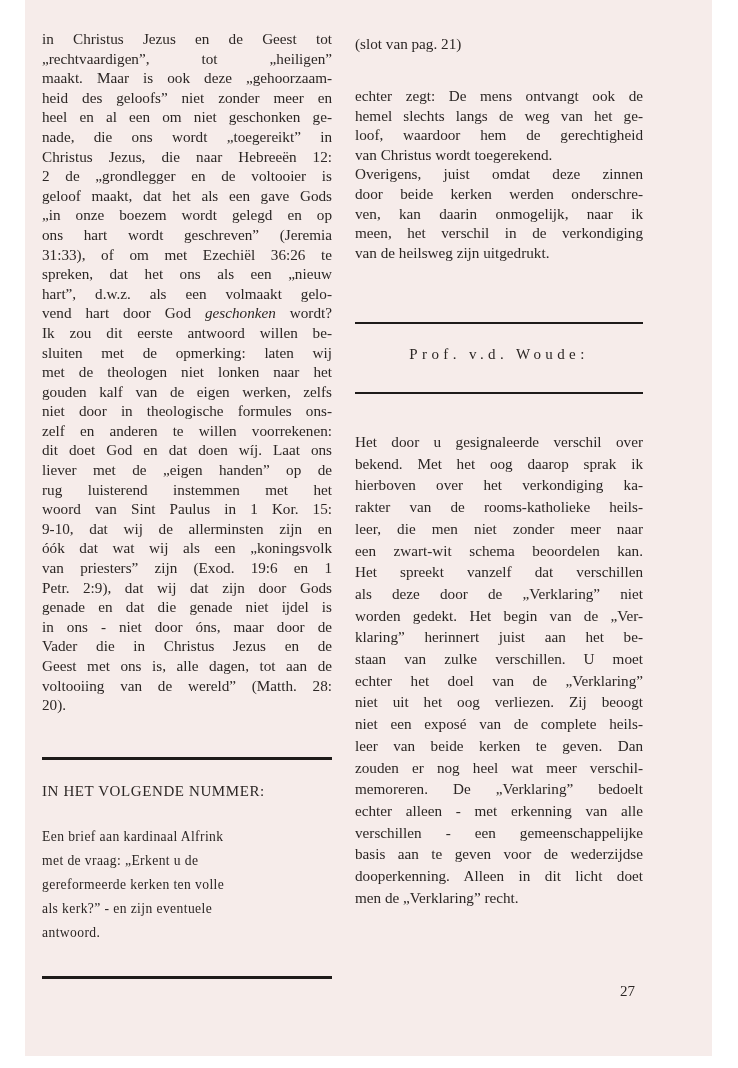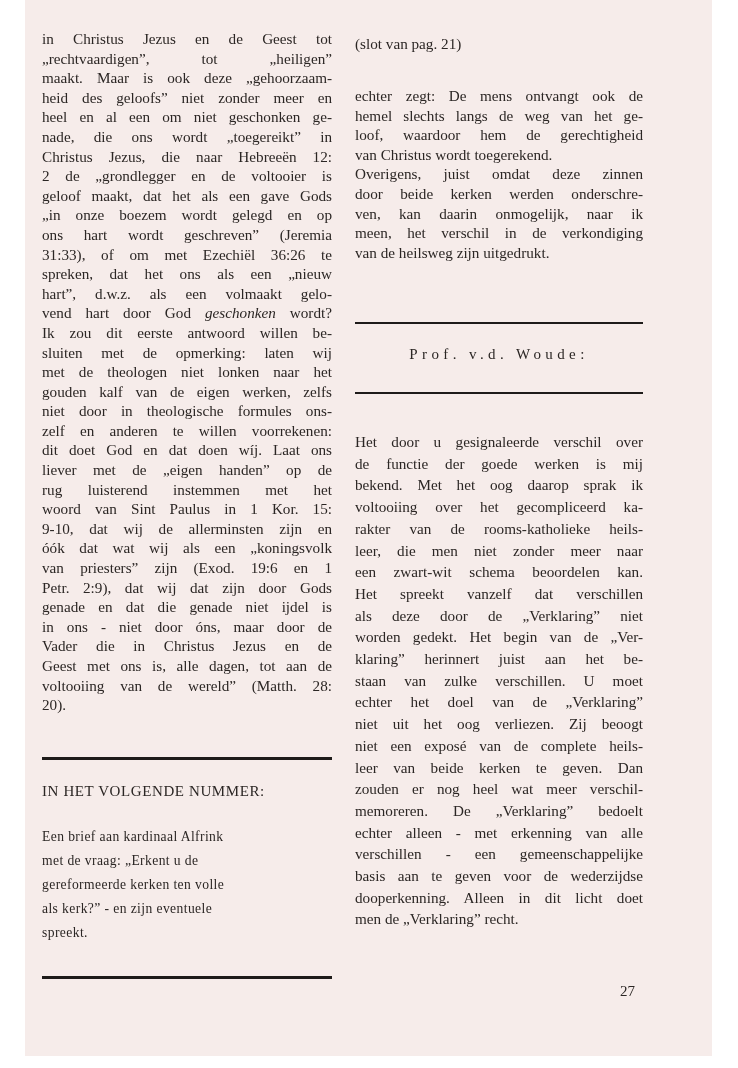--- a/index.html
+++ b/index.html
@@ -121,7 +121,6 @@
 
 <div class="col col-right" id="right-bottom" style="top:431px; line-height:21.7px;">
     <span class="ln">Het door u gesignaleerde verschil over</span>
-    <span class="ln">de functie der goede werken is mij</span>
     <span class="ln">bekend. Met het oog daarop sprak ik</span>
     <span class="ln">voltooiing over het gecompliceerd ka-</span>
     <span class="ln">rakter van de rooms-katholieke heils-</span>

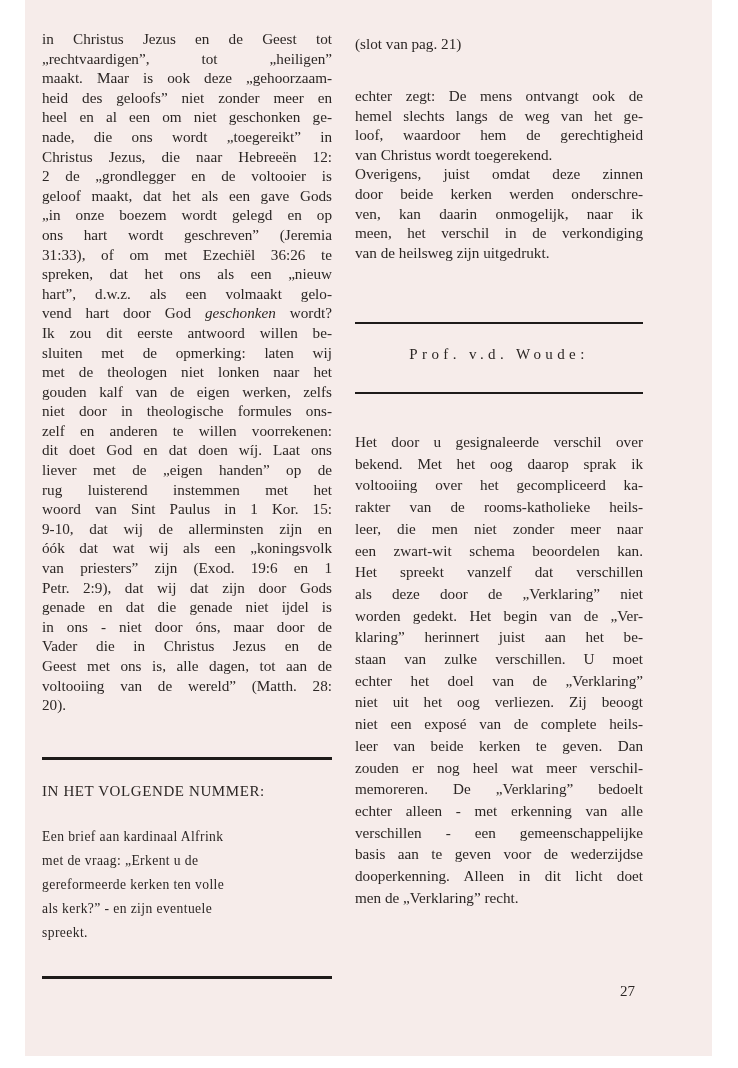--- a/index.html
+++ b/index.html
@@ -122,7 +122,7 @@
 <div class="col col-right" id="right-bottom" style="top:431px; line-height:21.7px;">
     <span class="ln">Het door u gesignaleerde verschil over</span>
     <span class="ln">bekend. Met het oog daarop sprak ik</span>
-    <span class="ln">voltooiing over het gecompliceerd ka-</span>
+    <span class="ln">hierboven over het verkondiging ka-</span>
     <span class="ln">rakter van de rooms-katholieke heils-</span>
     <span class="ln">leer, die men niet zonder meer naar</span>
     <span class="ln">een zwart-wit schema beoordelen kan.</span>

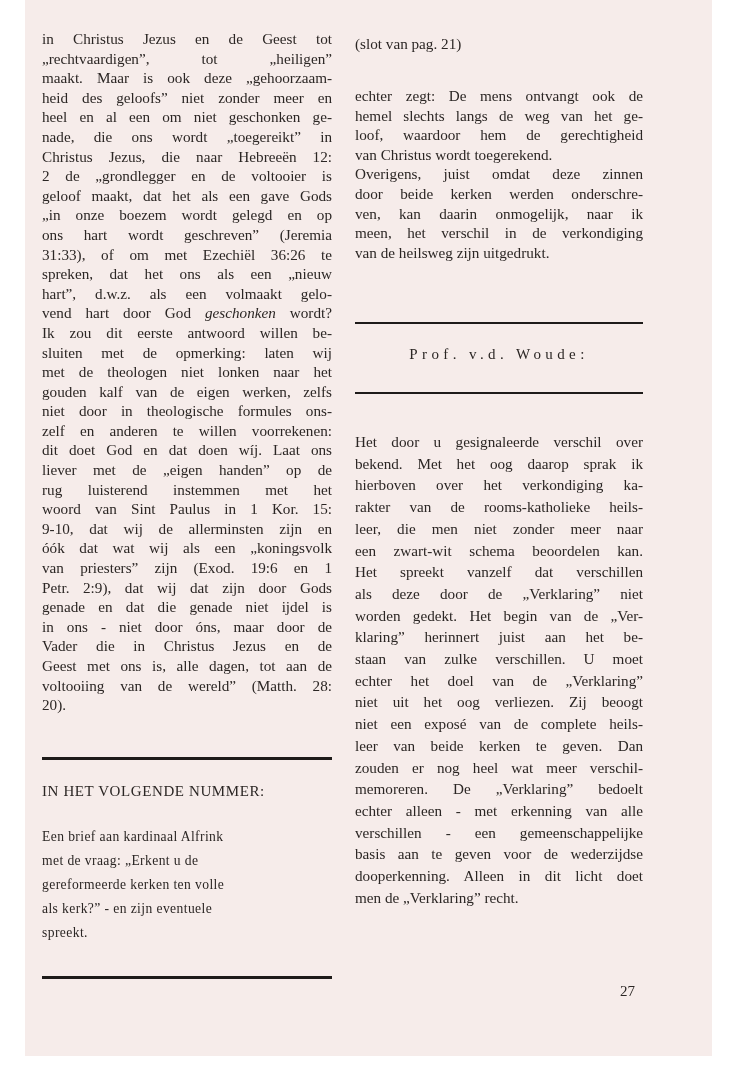--- a/index.html
+++ b/index.html
@@ -98,7 +98,7 @@
     <div>met de vraag: „Erkent u de</div>
     <div>gereformeerde kerken ten volle</div>
     <div>als kerk?” - en zijn eventuele</div>
-    <div>spreekt.</div>
+    <div>antwoord.</div>
   </div>
 <div class="rule" style="left:42px; top:976px; width:290px; height:3px;"></div>
 

